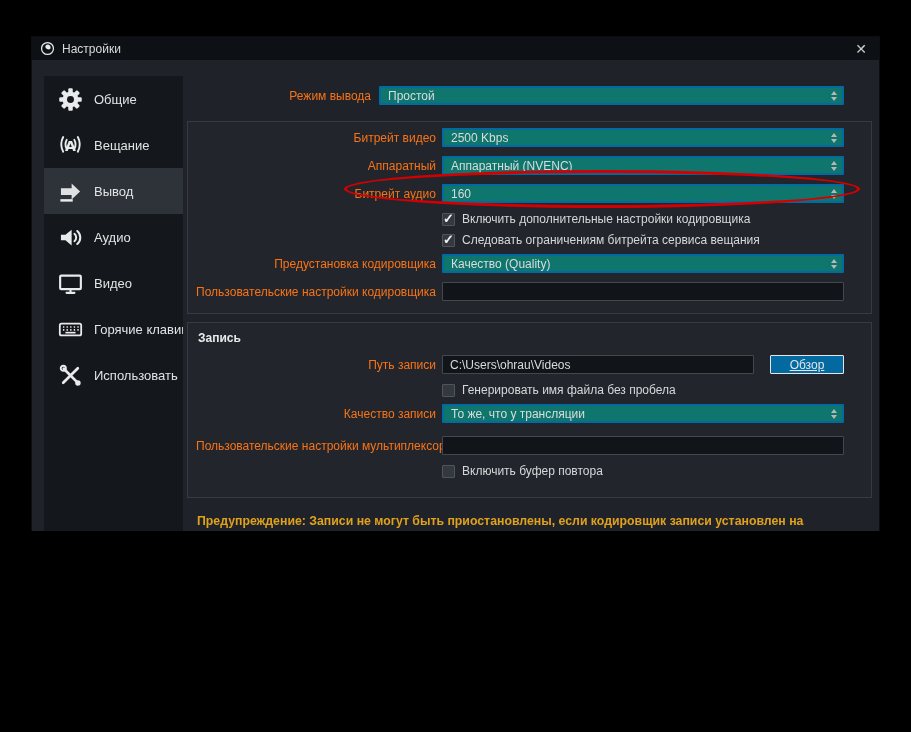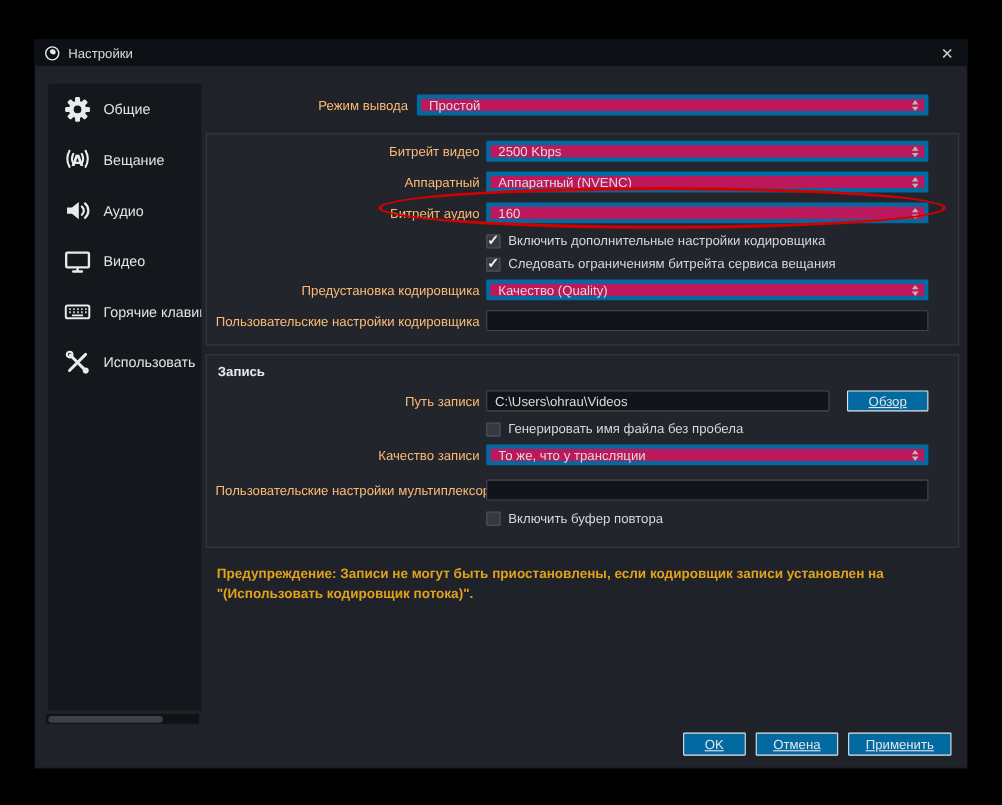--- a/index.html
+++ b/index.html
@@ -4,7 +4,7 @@
 <style>
   * { margin:0; padding:0; box-sizing:border-box; }
   body { background:#000; font-family:"Liberation Sans", sans-serif; }
-  .stage { position:relative; width:911px; height:732px; background:#000; overflow:hidden;padding-left:12px; }
+  .stage { position:relative; width:911px; height:531px; background:#000; overflow:hidden;padding-left:12px; }
   .window { position:absolute; left:31px; top:36px; width:849px; height:663px;
             background:#1f2329; border:1px solid #0b0d10; }
 

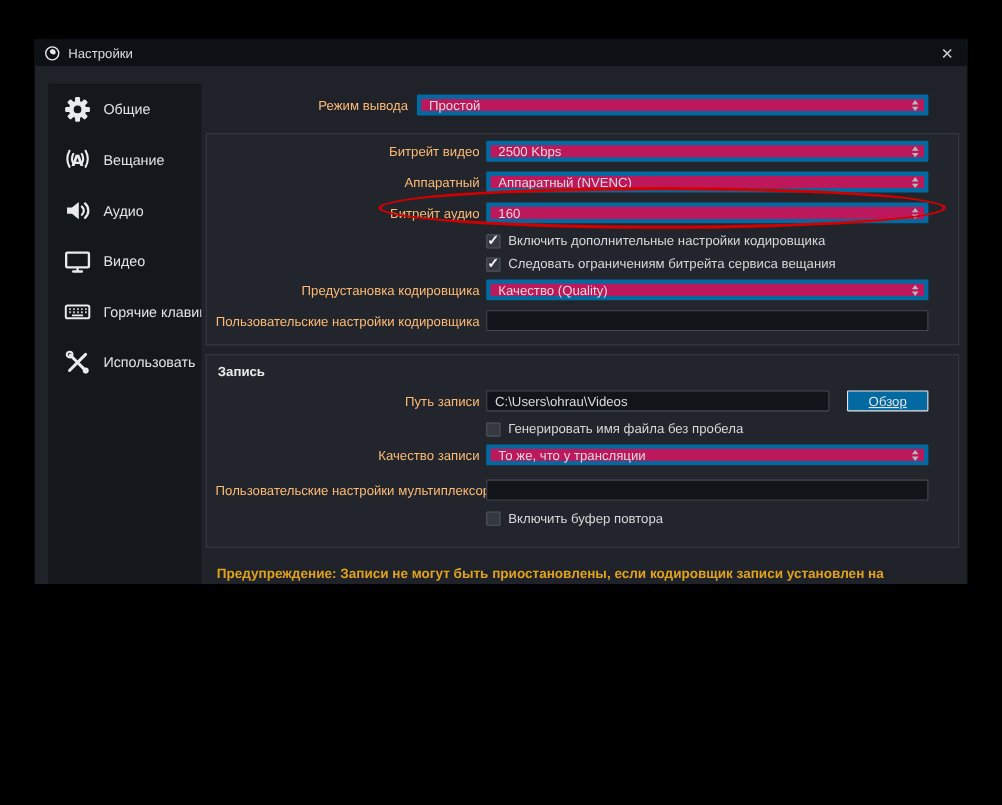--- a/index.html
+++ b/index.html
@@ -26,7 +26,7 @@
   
   .main { position:absolute; left:155px; top:39px; width:685px; color:#d9dadc; font-size:12px; }
   .row-top { display:grid; grid-template-columns:184px 1fr; column-gap:8px; padding-right:28px; margin-top:10px; align-items:center; }
-  .f-label { text-align:right; white-space:nowrap; color:#fdba74; }
+  .f-label { text-align:right; white-space:nowrap; color:#f97316; }
   .field { position:relative; height:19px; background:#be185d; border:4px solid #0369a1;
            display:flex; align-items:center; padding:0 20px 0 7px; color:#dadbdc; border-radius:1px; }
   .field.text { padding-right:7px; border:1px solid #43484e; background:#111418; }

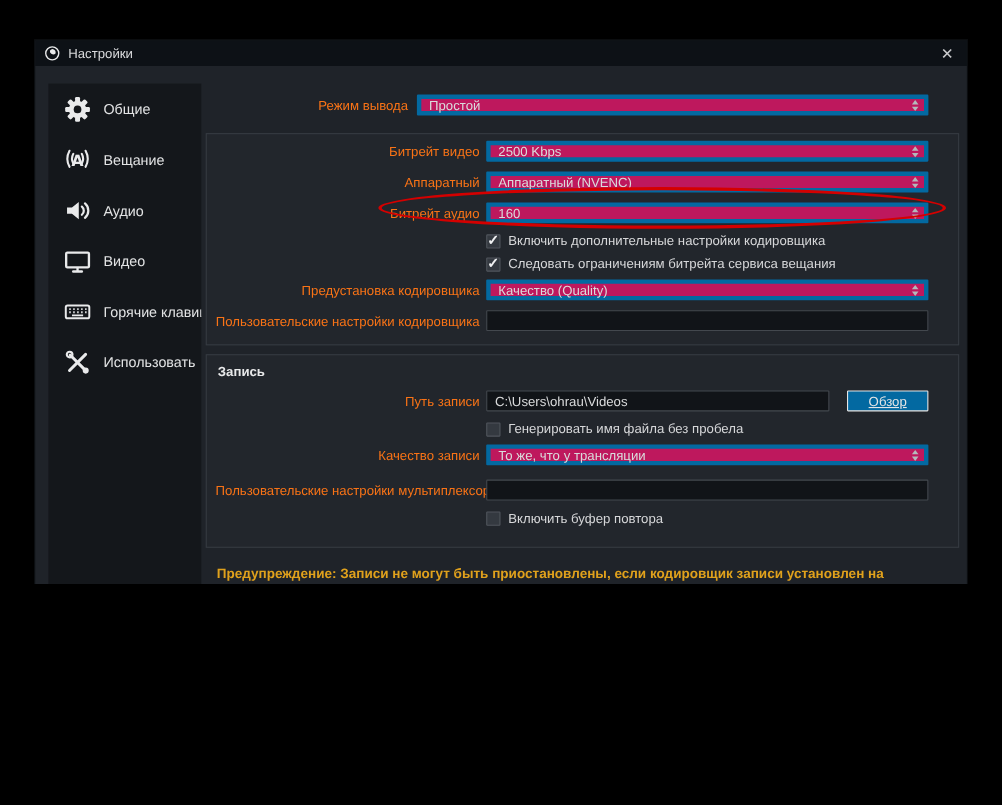--- a/index.html
+++ b/index.html
@@ -27,7 +27,7 @@
   .main { position:absolute; left:155px; top:39px; width:685px; color:#d9dadc; font-size:12px; }
   .row-top { display:grid; grid-template-columns:184px 1fr; column-gap:8px; padding-right:28px; margin-top:10px; align-items:center; }
   .f-label { text-align:right; white-space:nowrap; color:#f97316; }
-  .field { position:relative; height:19px; background:#be185d; border:4px solid #0369a1;
+  .field { position:relative; height:19px; background:#0f766e; border:2px solid #0369a1;
            display:flex; align-items:center; padding:0 20px 0 7px; color:#dadbdc; border-radius:1px; }
   .field.text { padding-right:7px; border:1px solid #43484e; background:#111418; }
   .f-value { overflow:hidden; white-space:nowrap; }

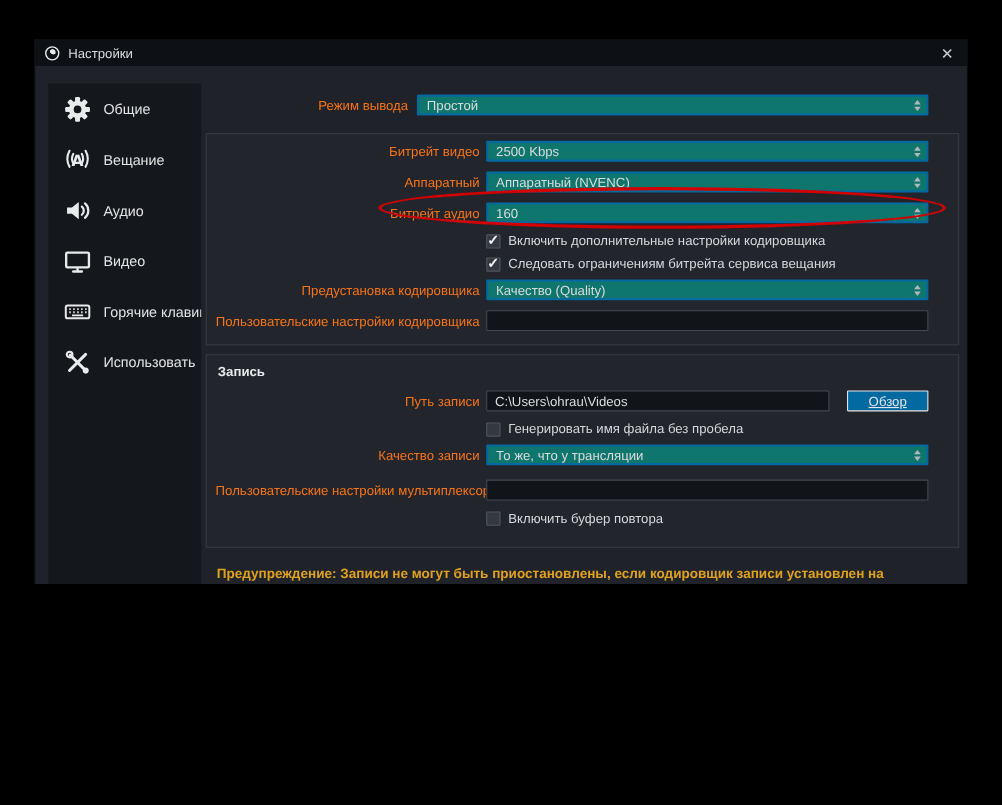--- a/index.html
+++ b/index.html
@@ -111,6 +111,15 @@
         <span class="sb-label">Вещание</span>
       </div>
 
+      <div class="sb-item selected">
+        <span class="sb-icon">
+          <svg viewBox="0 0 24 24" width="27" height="27">
+            <path fill="#e9eaeb" d="M3.5 9h9.5V4.8L20.5 12l-7.5 7.2V15H3.5z" opacity="0.95"></path>
+            <rect x="3" y="18.8" width="11" height="2.2" fill="#e9eaeb"></rect>
+          </svg>
+        </span>
+        <span class="sb-label">Вывод</span>
+      </div>
 
       <div class="sb-item">
         <span class="sb-icon">

